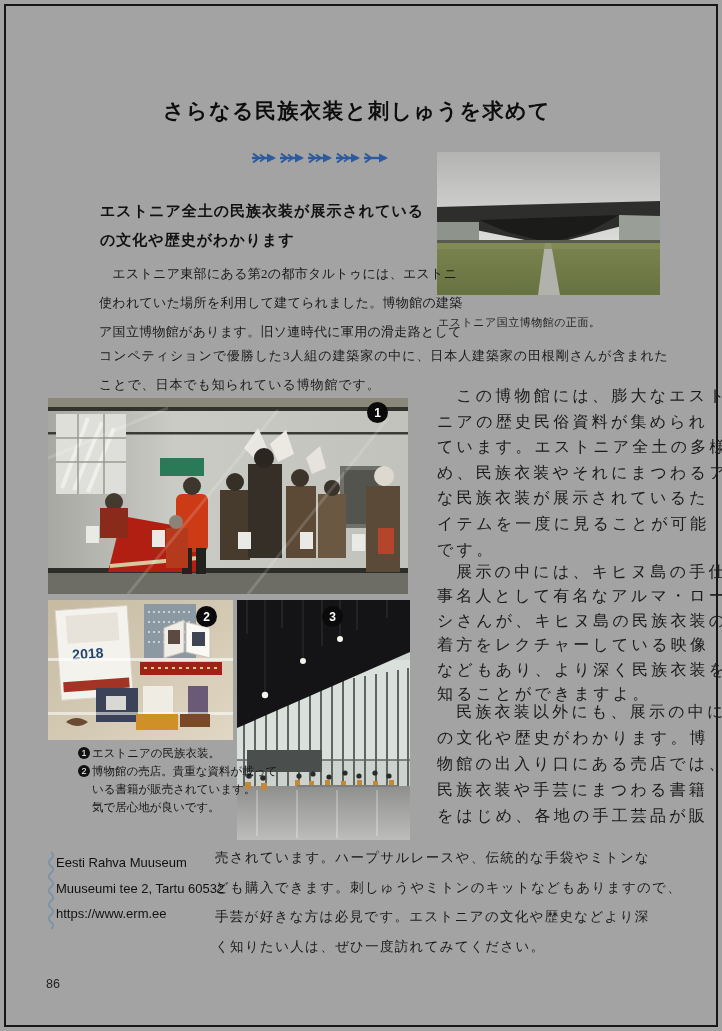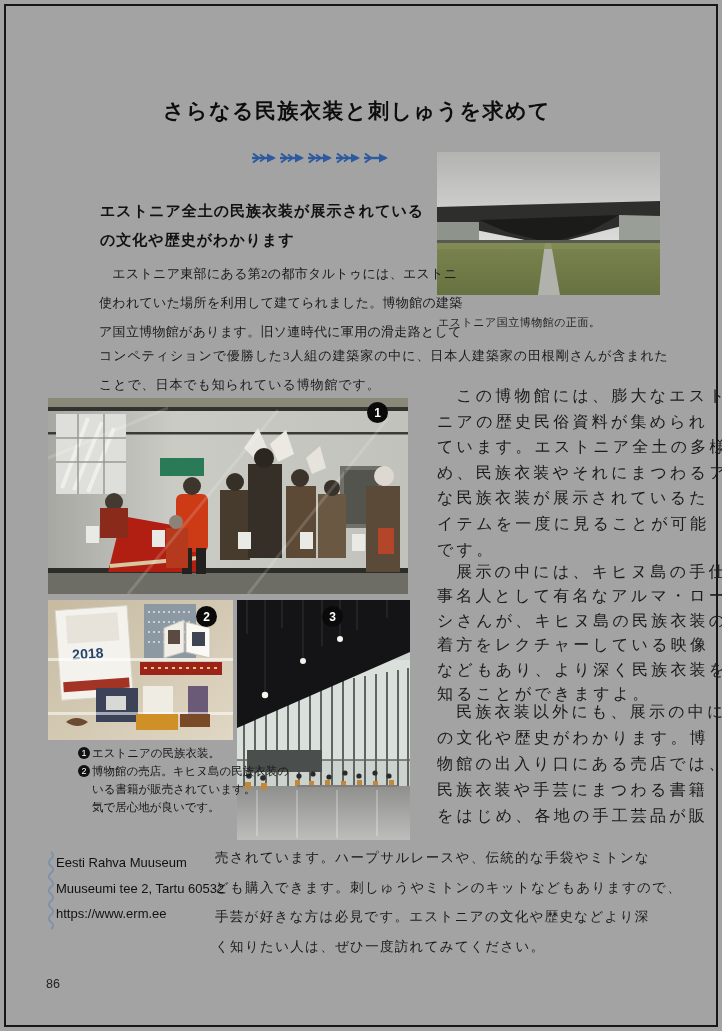--- a/index.html
+++ b/index.html
@@ -309,7 +309,7 @@
 
   <div class="photo-captions">
     <div class="cap-line"><span class="capnum">1</span><span>エストニアの民族衣装。</span></div>
-    <div class="cap-line"><span class="capnum">2</span><span>博物館の売店。キヒヌ島の民族衣装の</span></div>
+    <div class="cap-line"><span class="capnum">2</span><span>博物館の売店。貴重な資料が載って</span></div>
     <div class="cap-line cont"><span>いる書籍が販売されています。</span></div>
     <div class="cap-line cont"><span>気で居心地が良いです。</span></div>
   </div>

